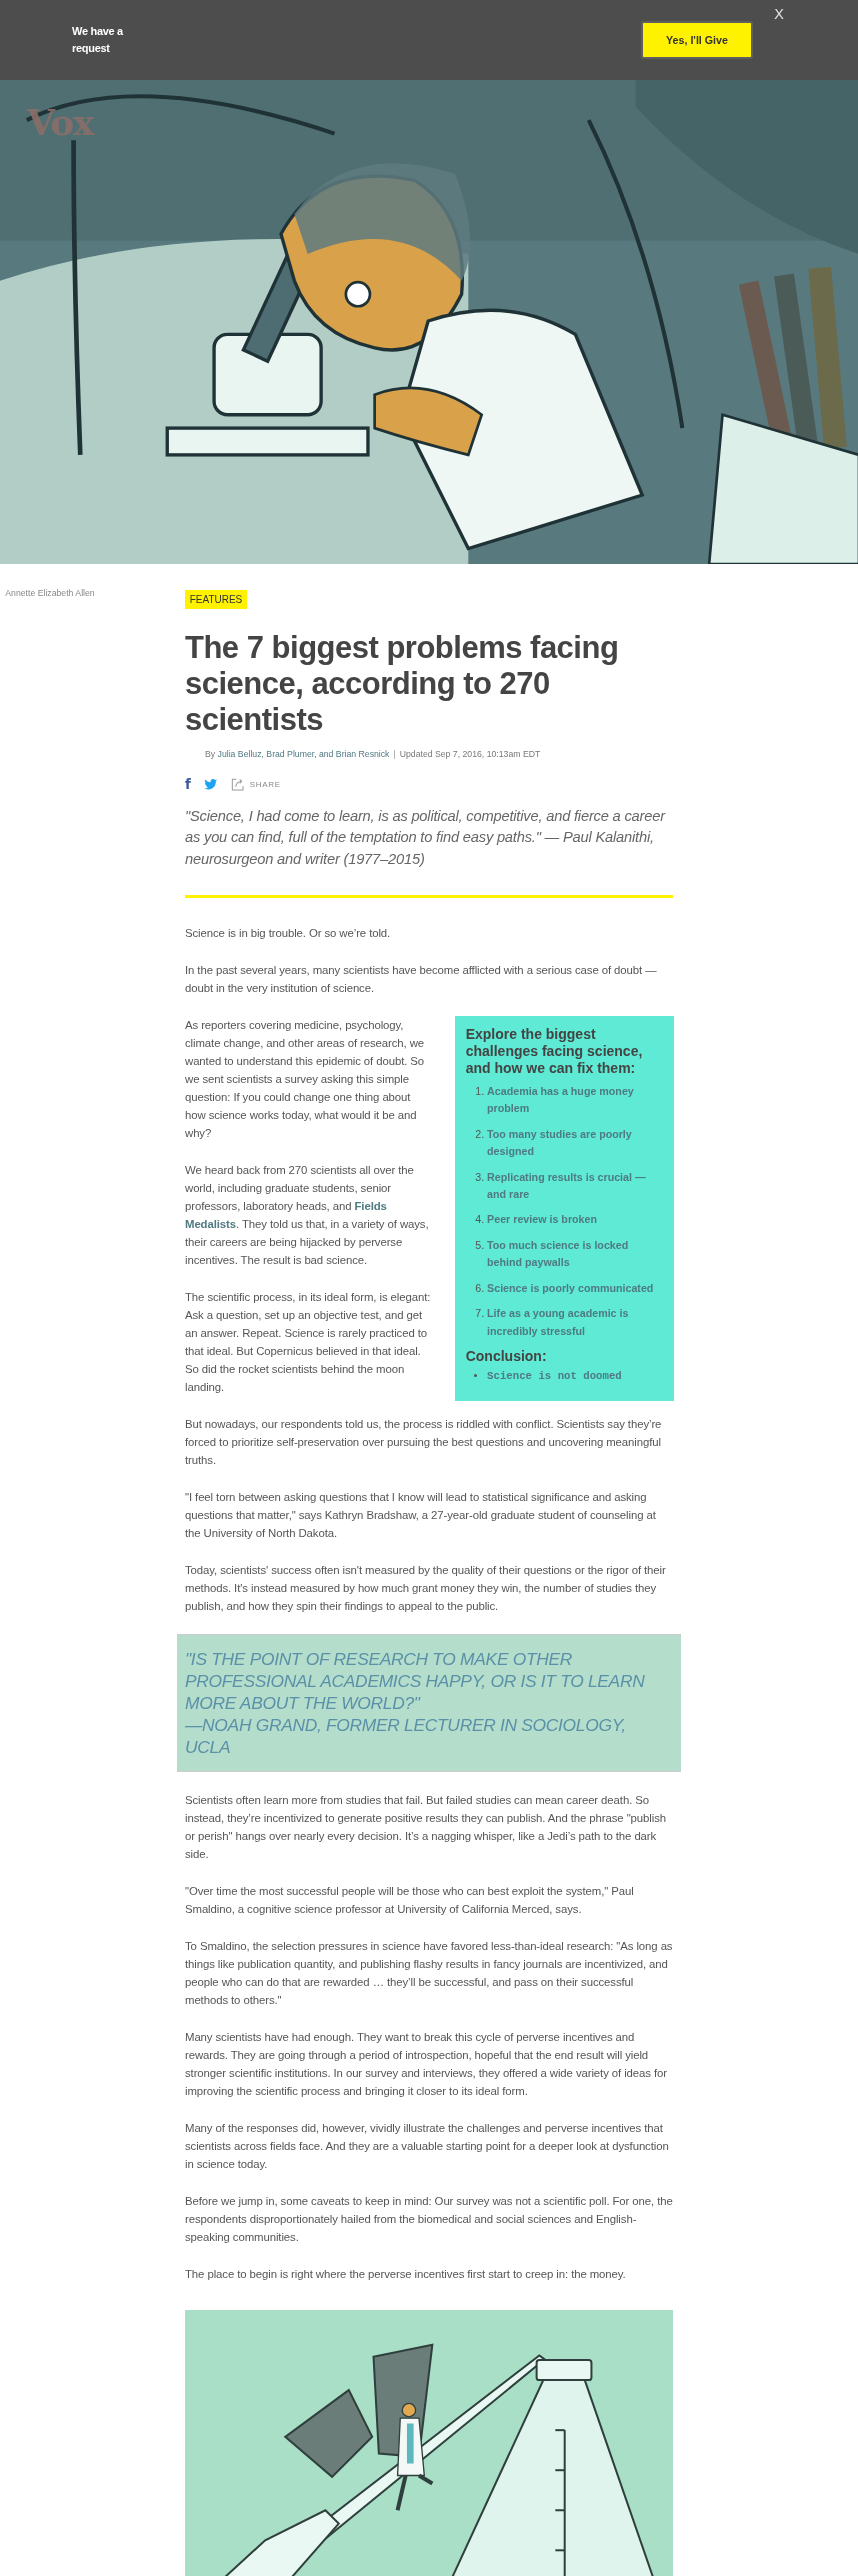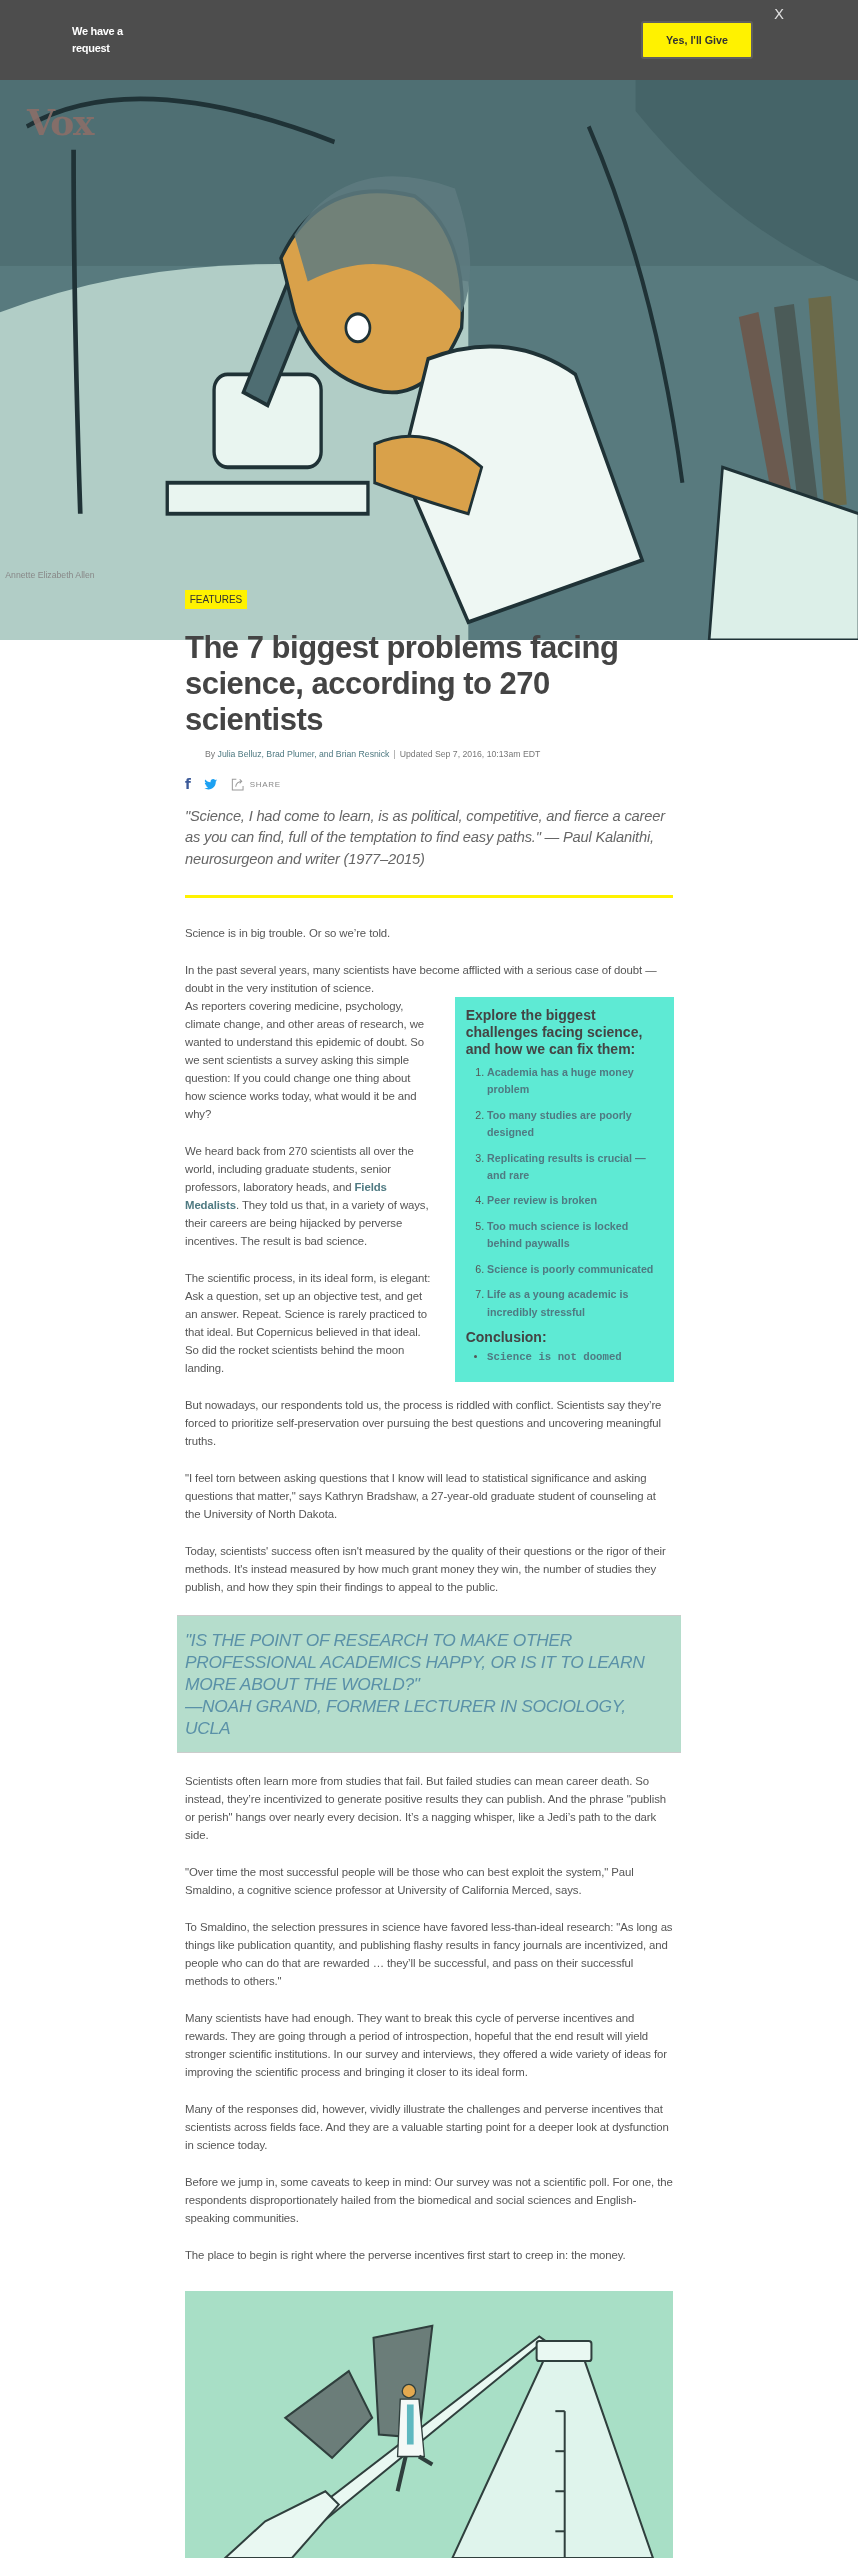--- a/index.html
+++ b/index.html
@@ -14,7 +14,7 @@
   .banner-close { position: absolute; left: 774px; top: 5.3px; color: #ddd; font-size: 14.7px; cursor: pointer; font-family: "DejaVu Sans", sans-serif; }
 
   
-  .hero { position: absolute; top: 80px; left: 0; width: 859px; height: 560px; overflow: hidden; background: #4e6d72; }
+  .hero { position: absolute; top: 80px; left: 0; width: 859px; height: 484px; overflow: hidden; background: #4e6d72; }
   .hero svg { width: 100%; height: 100%; display: block; }
   .vox-logo { position: absolute; left: 27px; top: 21.4px; font-family: "DejaVu Serif", serif; font-weight: bold; font-size: 36px; color: #8a6e68; letter-spacing: -1.3px; opacity: 0.9; }
 

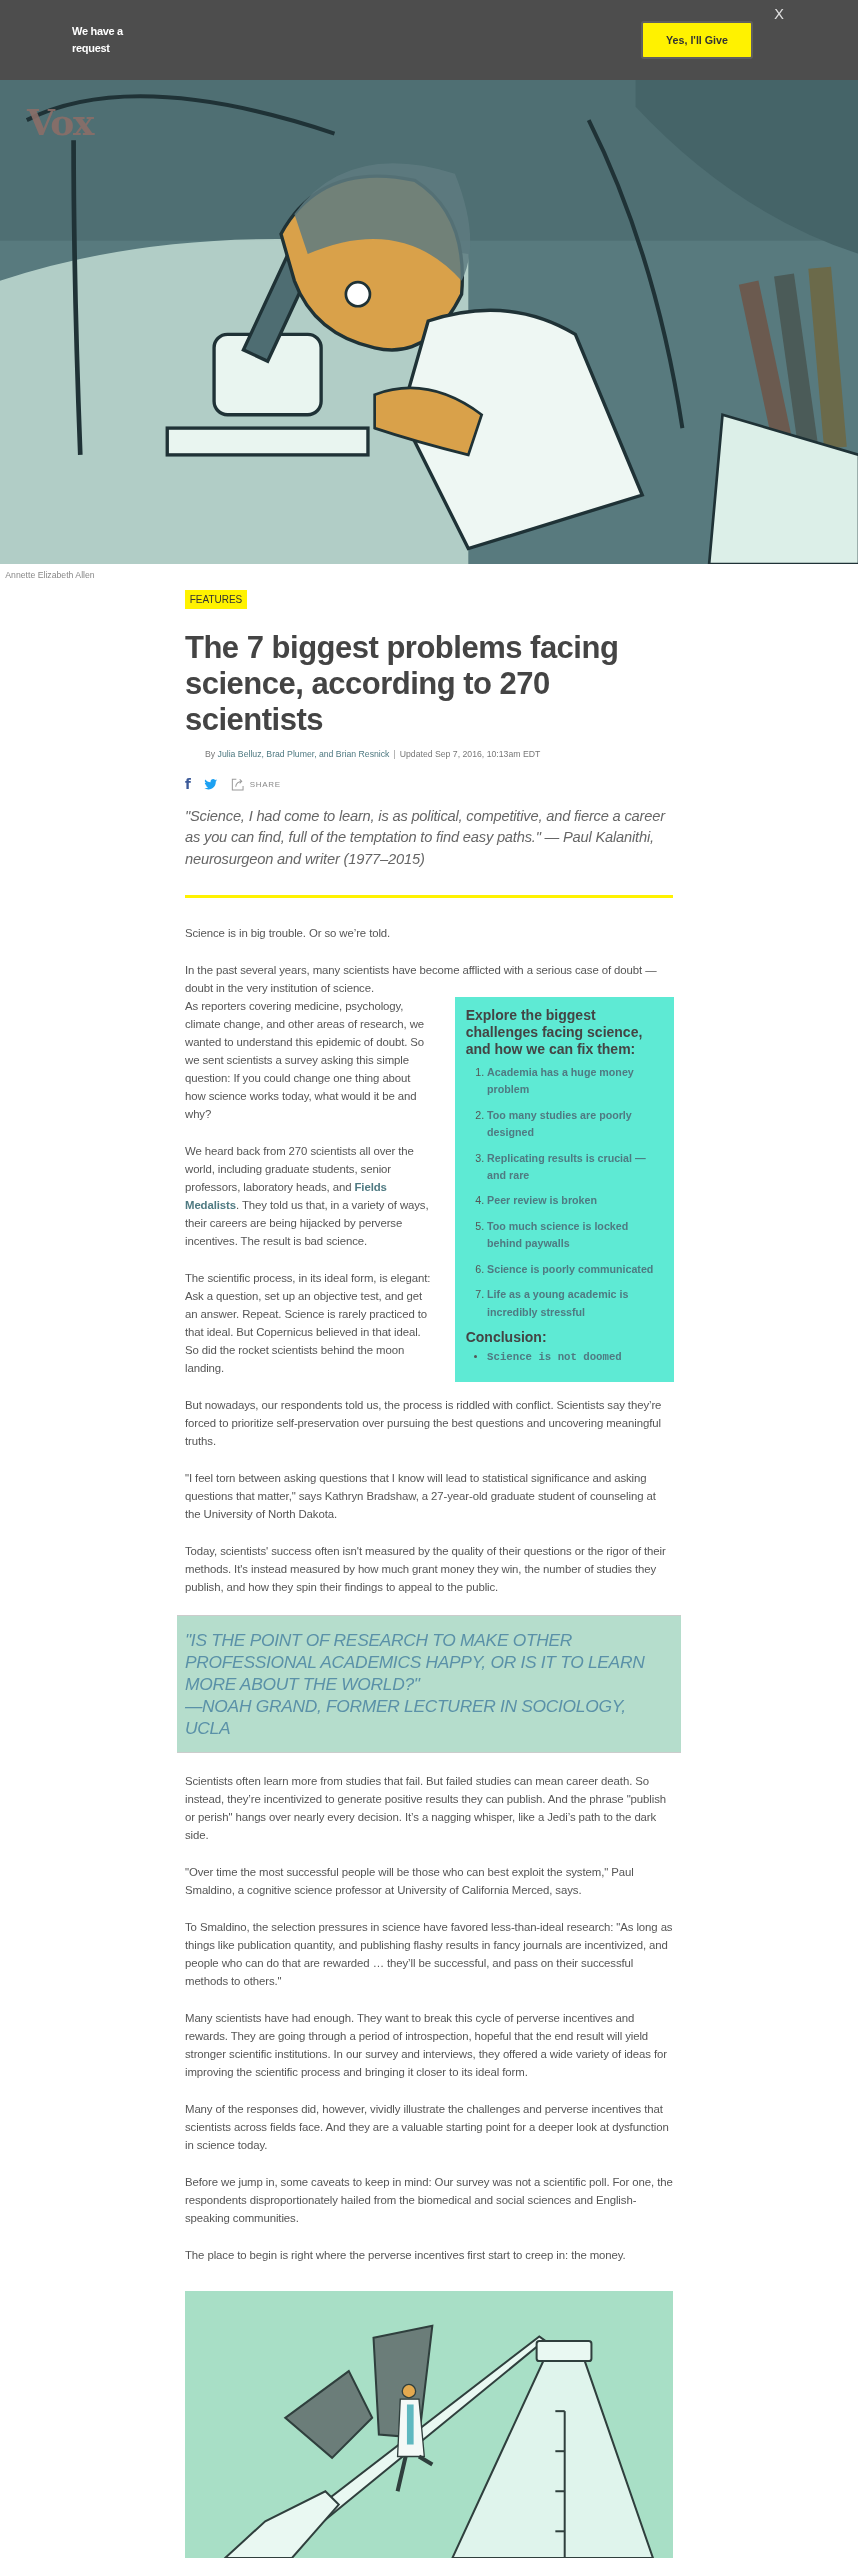--- a/index.html
+++ b/index.html
@@ -18,7 +18,7 @@
   .hero svg { width: 100%; height: 100%; display: block; }
   .vox-logo { position: absolute; left: 27px; top: 21.4px; font-family: "DejaVu Serif", serif; font-weight: bold; font-size: 36px; color: #8a6e68; letter-spacing: -1.3px; opacity: 0.9; }
 
-  .caption { position: absolute; top: 570px; left: 5.3px; font-size: 8.7px; color: #888; }
+  .caption { position: absolute; top: 588px; left: 5.3px; font-size: 8.7px; color: #888; }
 
   .article { position: absolute; left: 185px; top: 590px; width: 488px; }
 

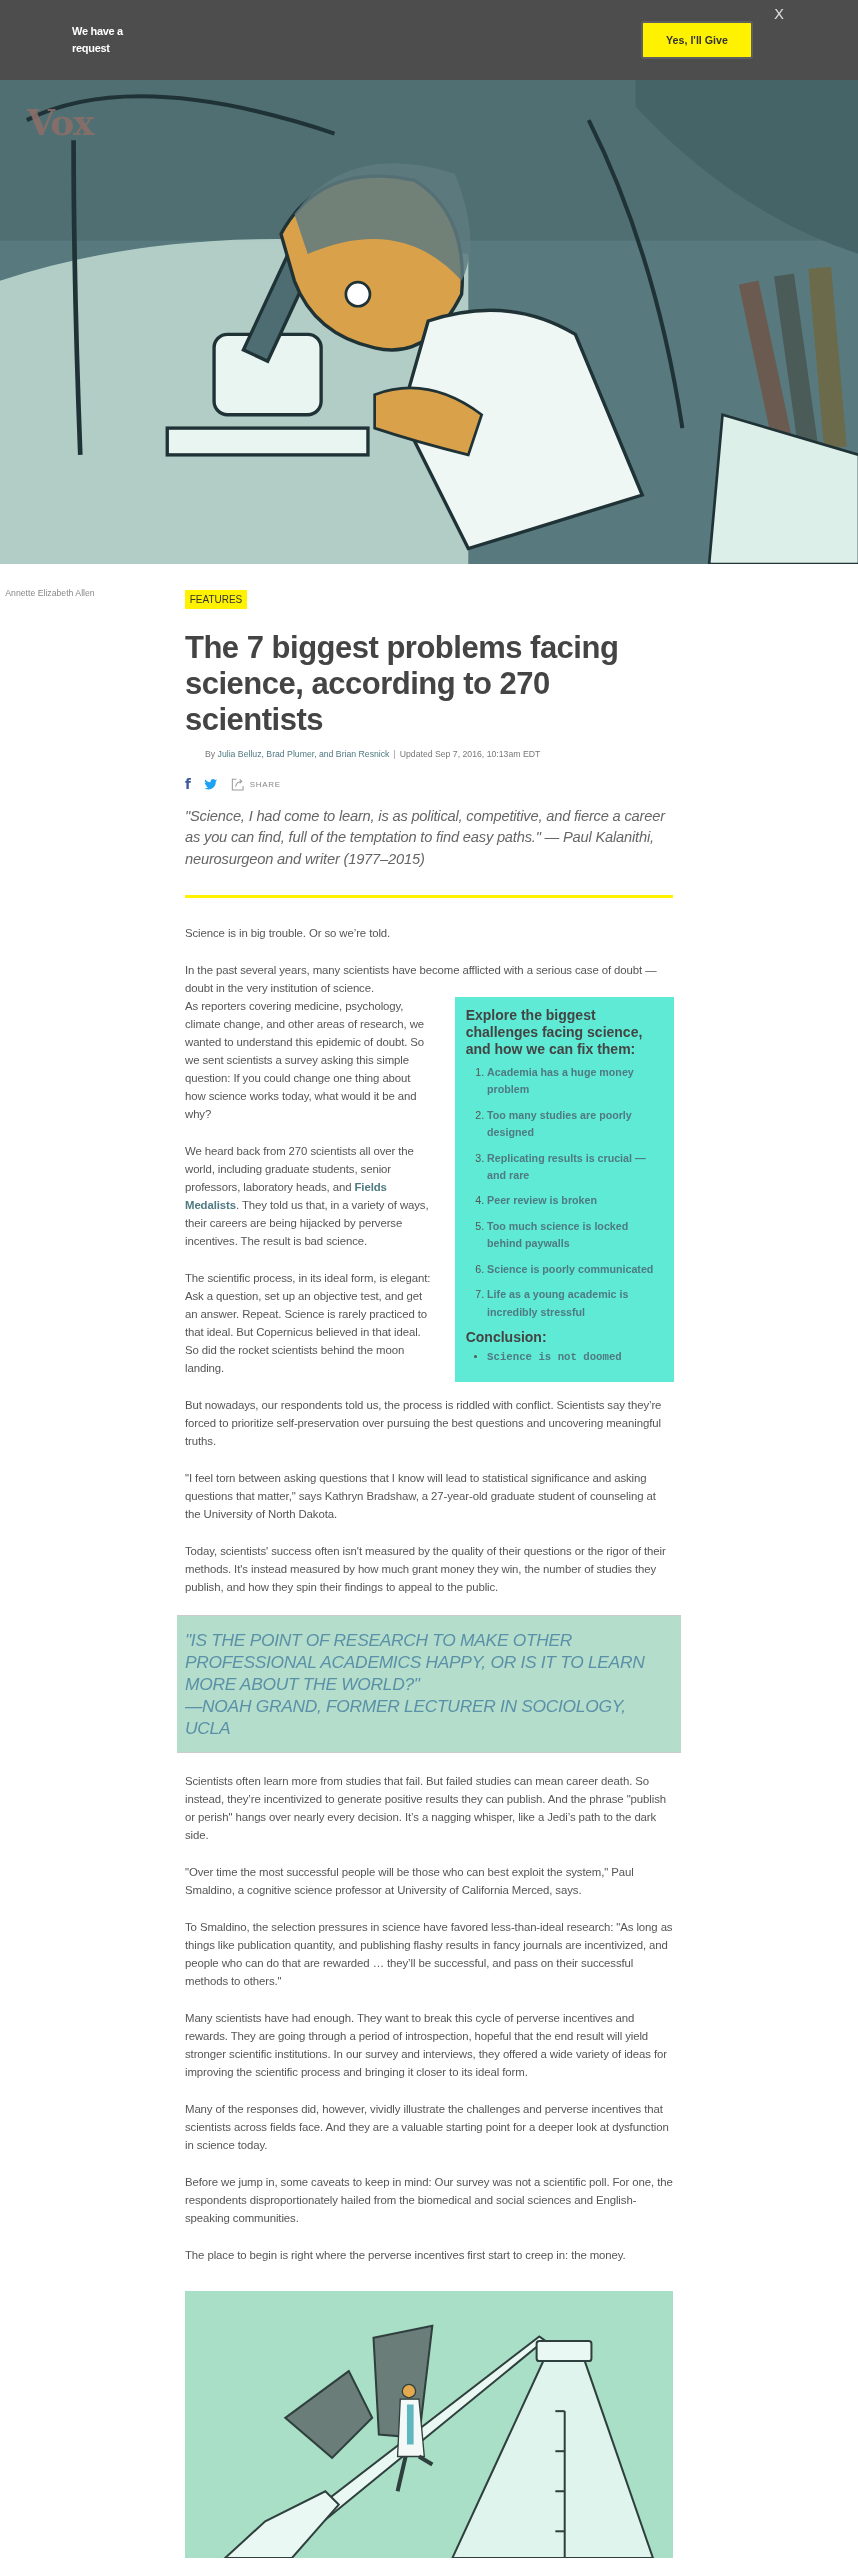--- a/index.html
+++ b/index.html
@@ -39,7 +39,7 @@
   .p.first { margin-top: 25.4px; }
   .p a { color: #4f7a82; font-weight: bold; text-decoration: none; }
 
-  .two-col { position: relative; }
+  .two-col { position: relative; margin-top: 19px; }
   .left-col { width: 247px; }
   .left-col .p { margin-top: 0; margin-bottom: 19px; font-size: 11.4px; }
   .sidebar { position: absolute; left: 270px; top: 0; width: 219px; background: #5eead4; padding: 10.7px 12px 16px 10.7px; }

